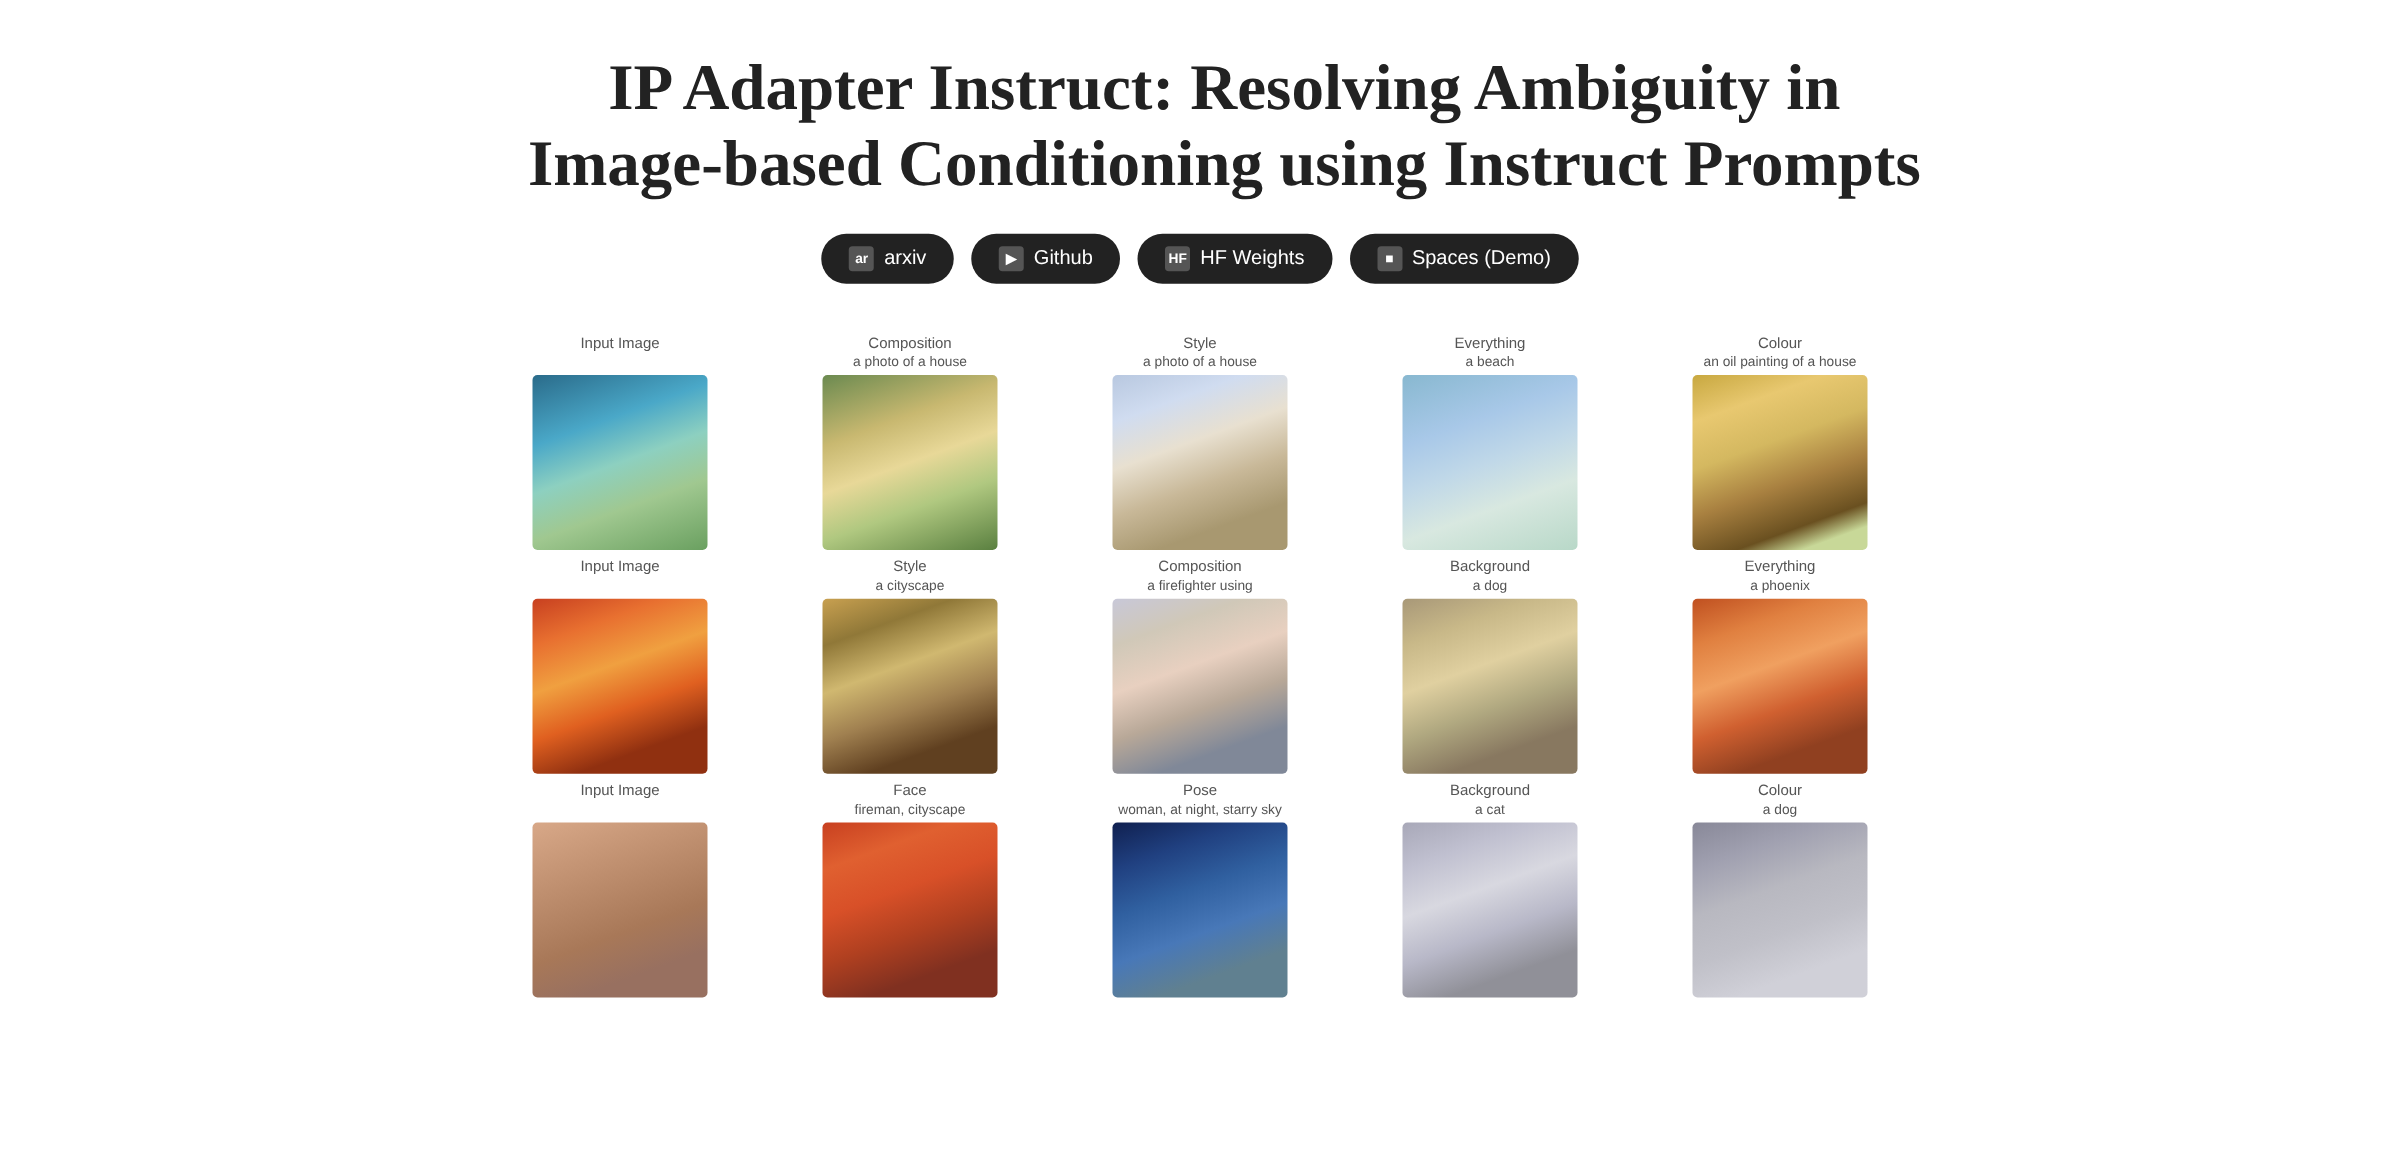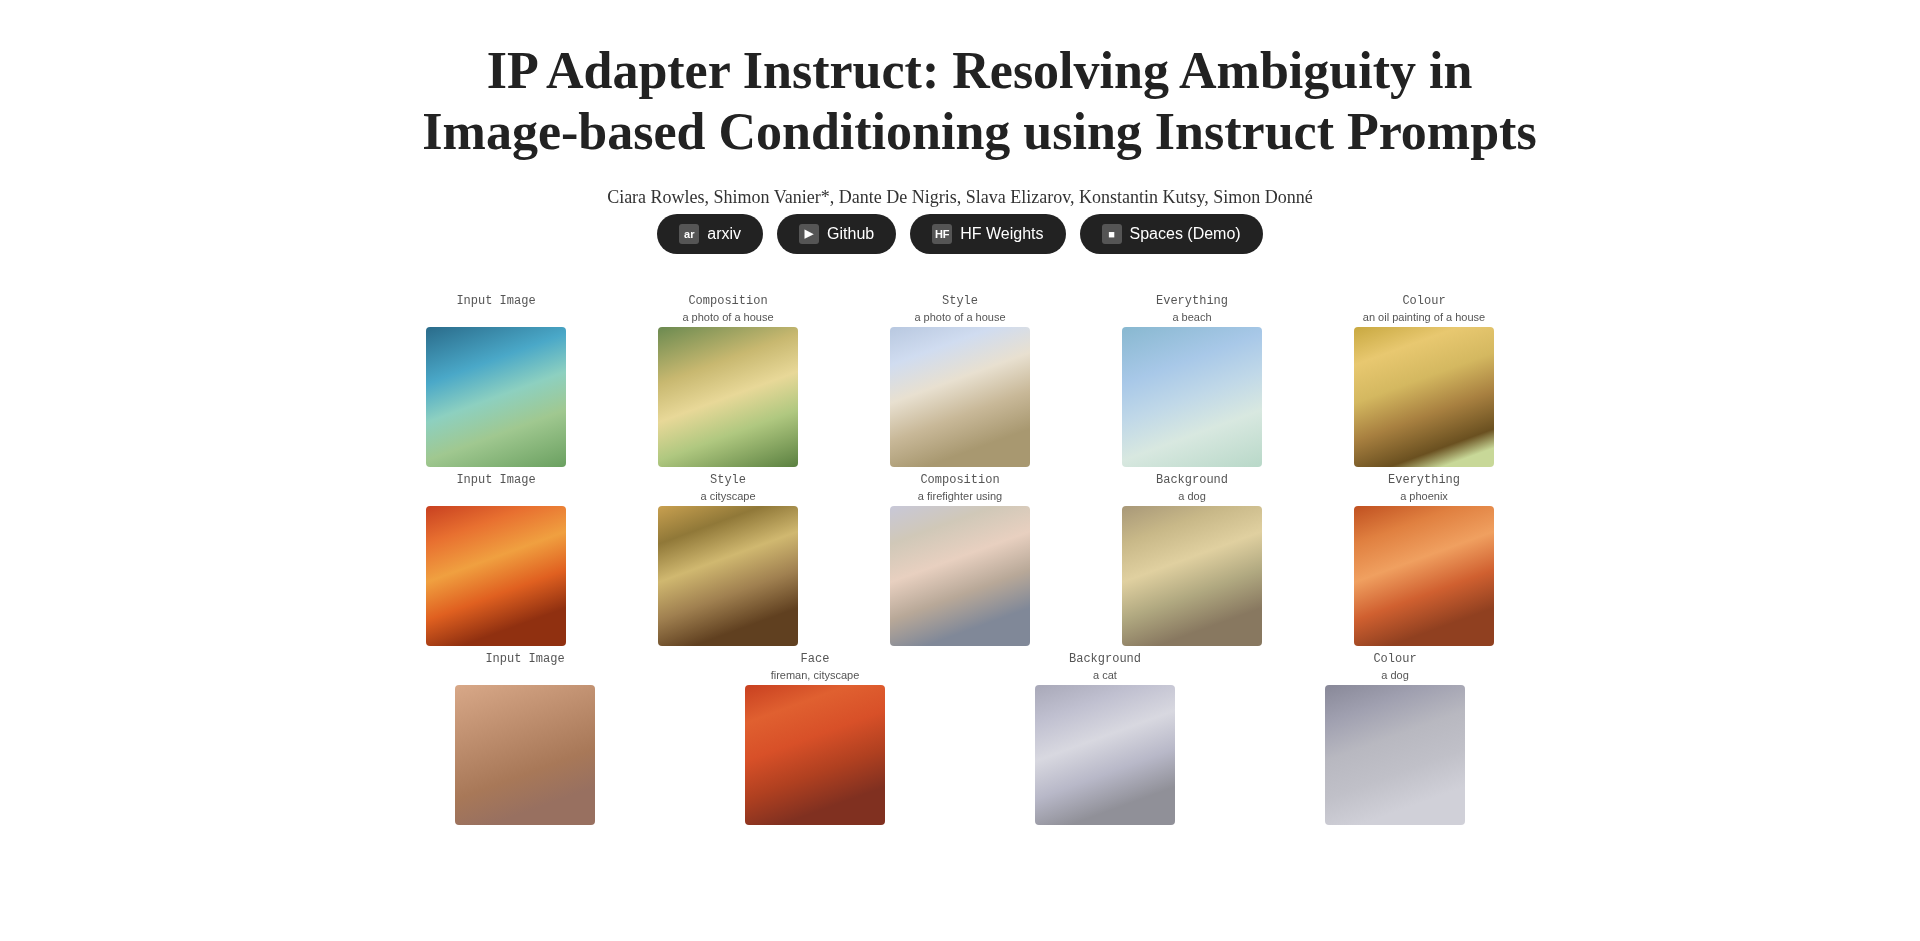--- a/index.html
+++ b/index.html
@@ -137,7 +137,6 @@
 <div class="page-wrapper">
   <div class="title-section">
     <h1 class="main-title">IP Adapter Instruct: Resolving Ambiguity in Image-based Conditioning using Instruct Prompts</h1>
-    <p class="authors">Ciara Rowles, Shimon Vanier*, Dante De Nigris, Slava Elizarov, Konstantin Kutsy, Simon Donné</p>
 
     <div class="buttons-row">
       <button class="pill-btn">

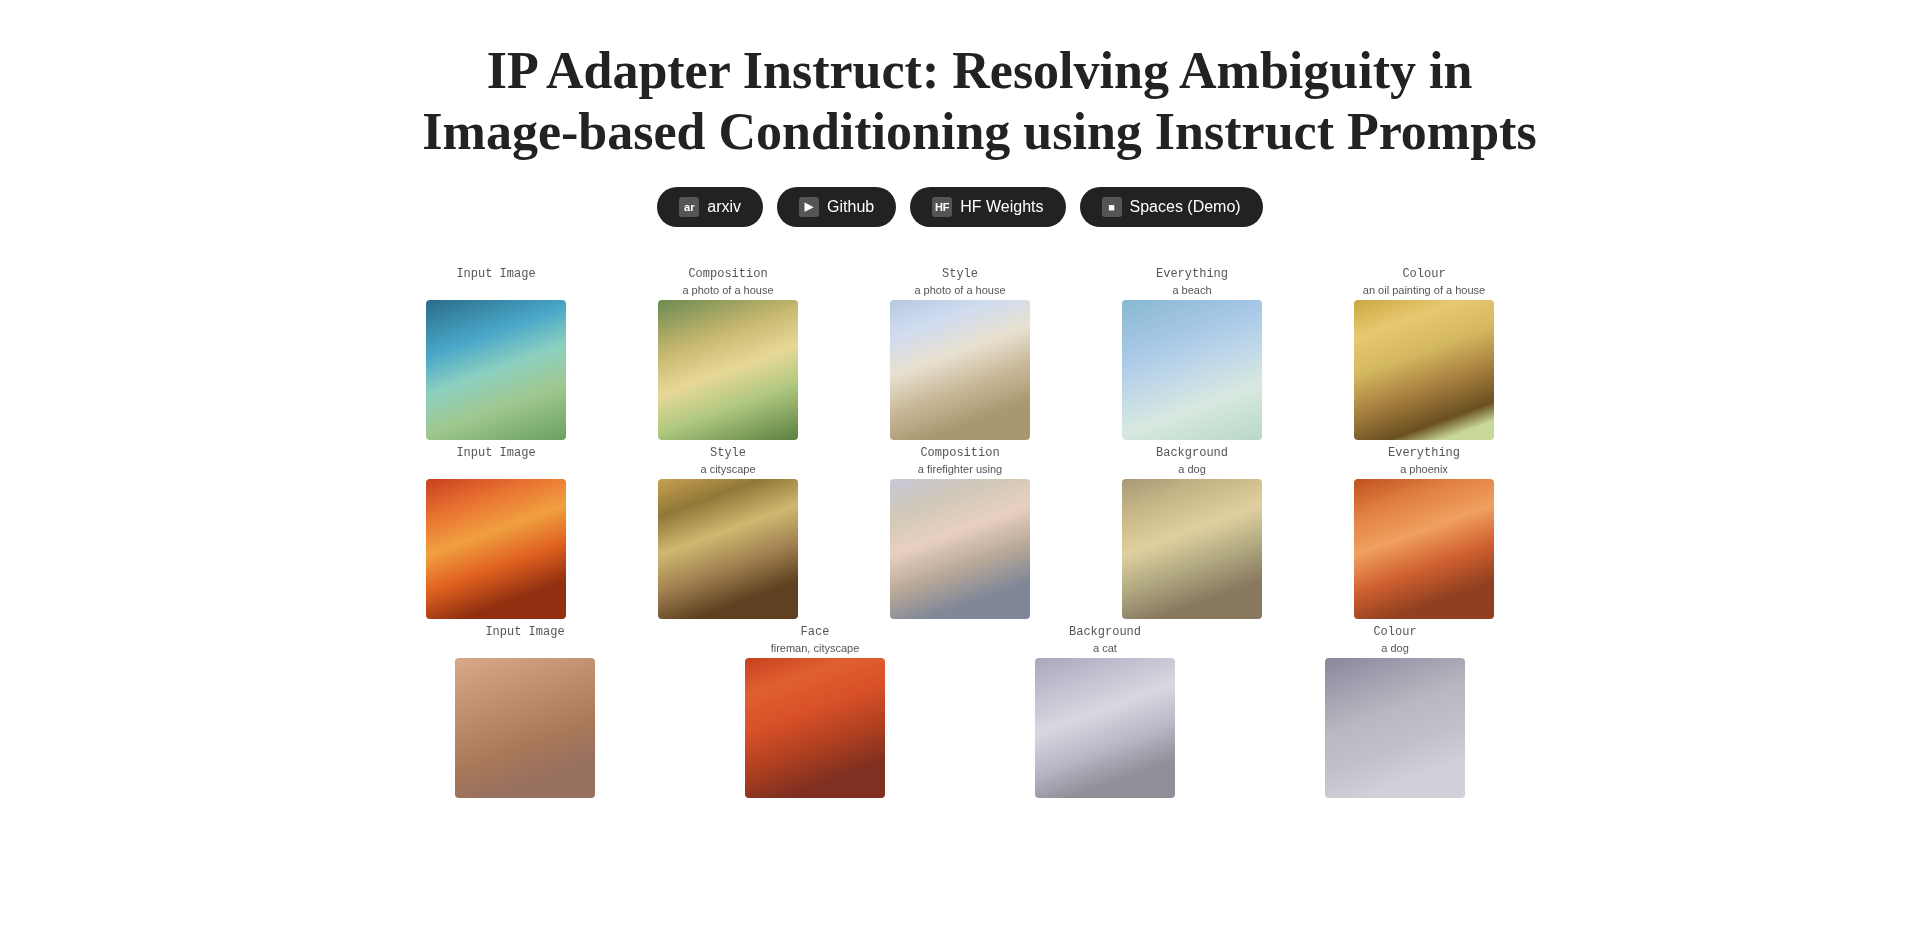--- a/index.html
+++ b/index.html
@@ -93,7 +93,7 @@
       color: #555;
       text-align: center;
       margin-bottom: 3px;
-      font-family: Liberation Mono, monospace;
+      font-family: Liberation Sans, sans-serif;
       font-weight: normal;
     }
     .col-subheader {

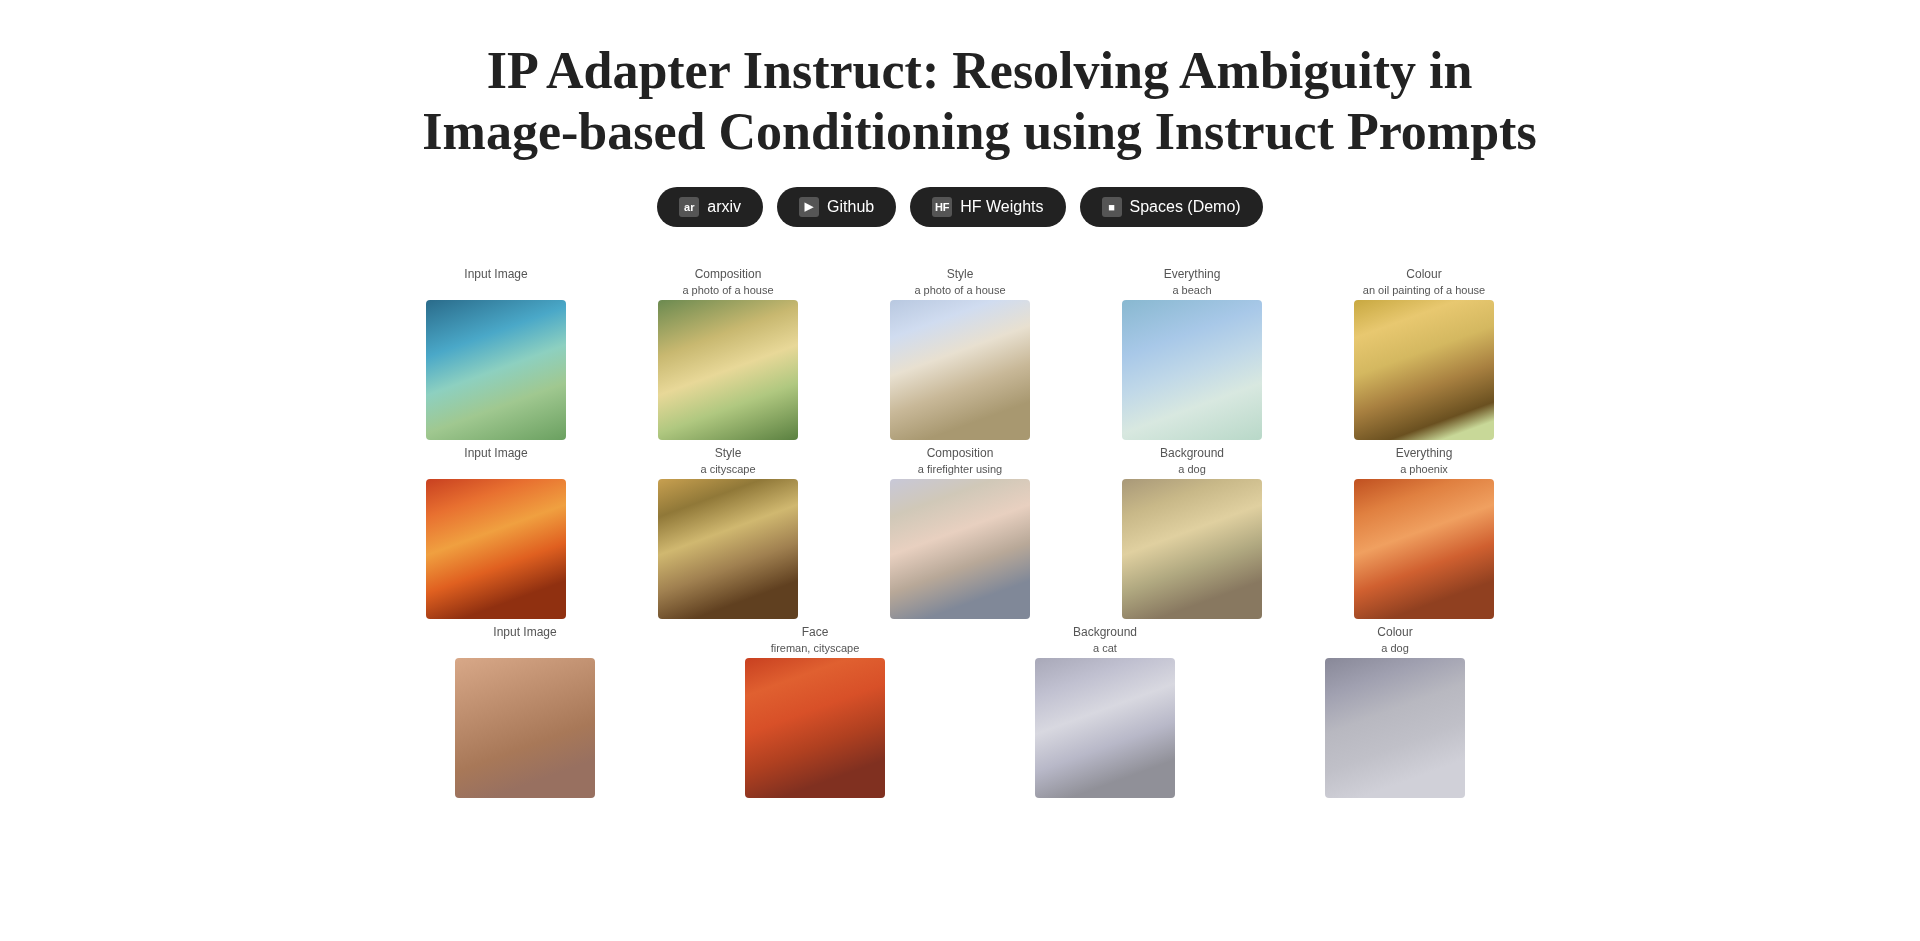--- a/index.html
+++ b/index.html
@@ -227,6 +227,11 @@
         <div class="img-placeholder img-r3c2"></div>
       </div>
       <div class="grid-col">
+        <span class="col-header">Pose</span>
+        <span class="col-subheader">woman, at night, starry sky</span>
+        <div class="img-placeholder img-r3c3"></div>
+      </div>
+      <div class="grid-col">
         <span class="col-header">Background</span>
         <span class="col-subheader">a cat</span>
         <div class="img-placeholder img-r3c4"></div>

